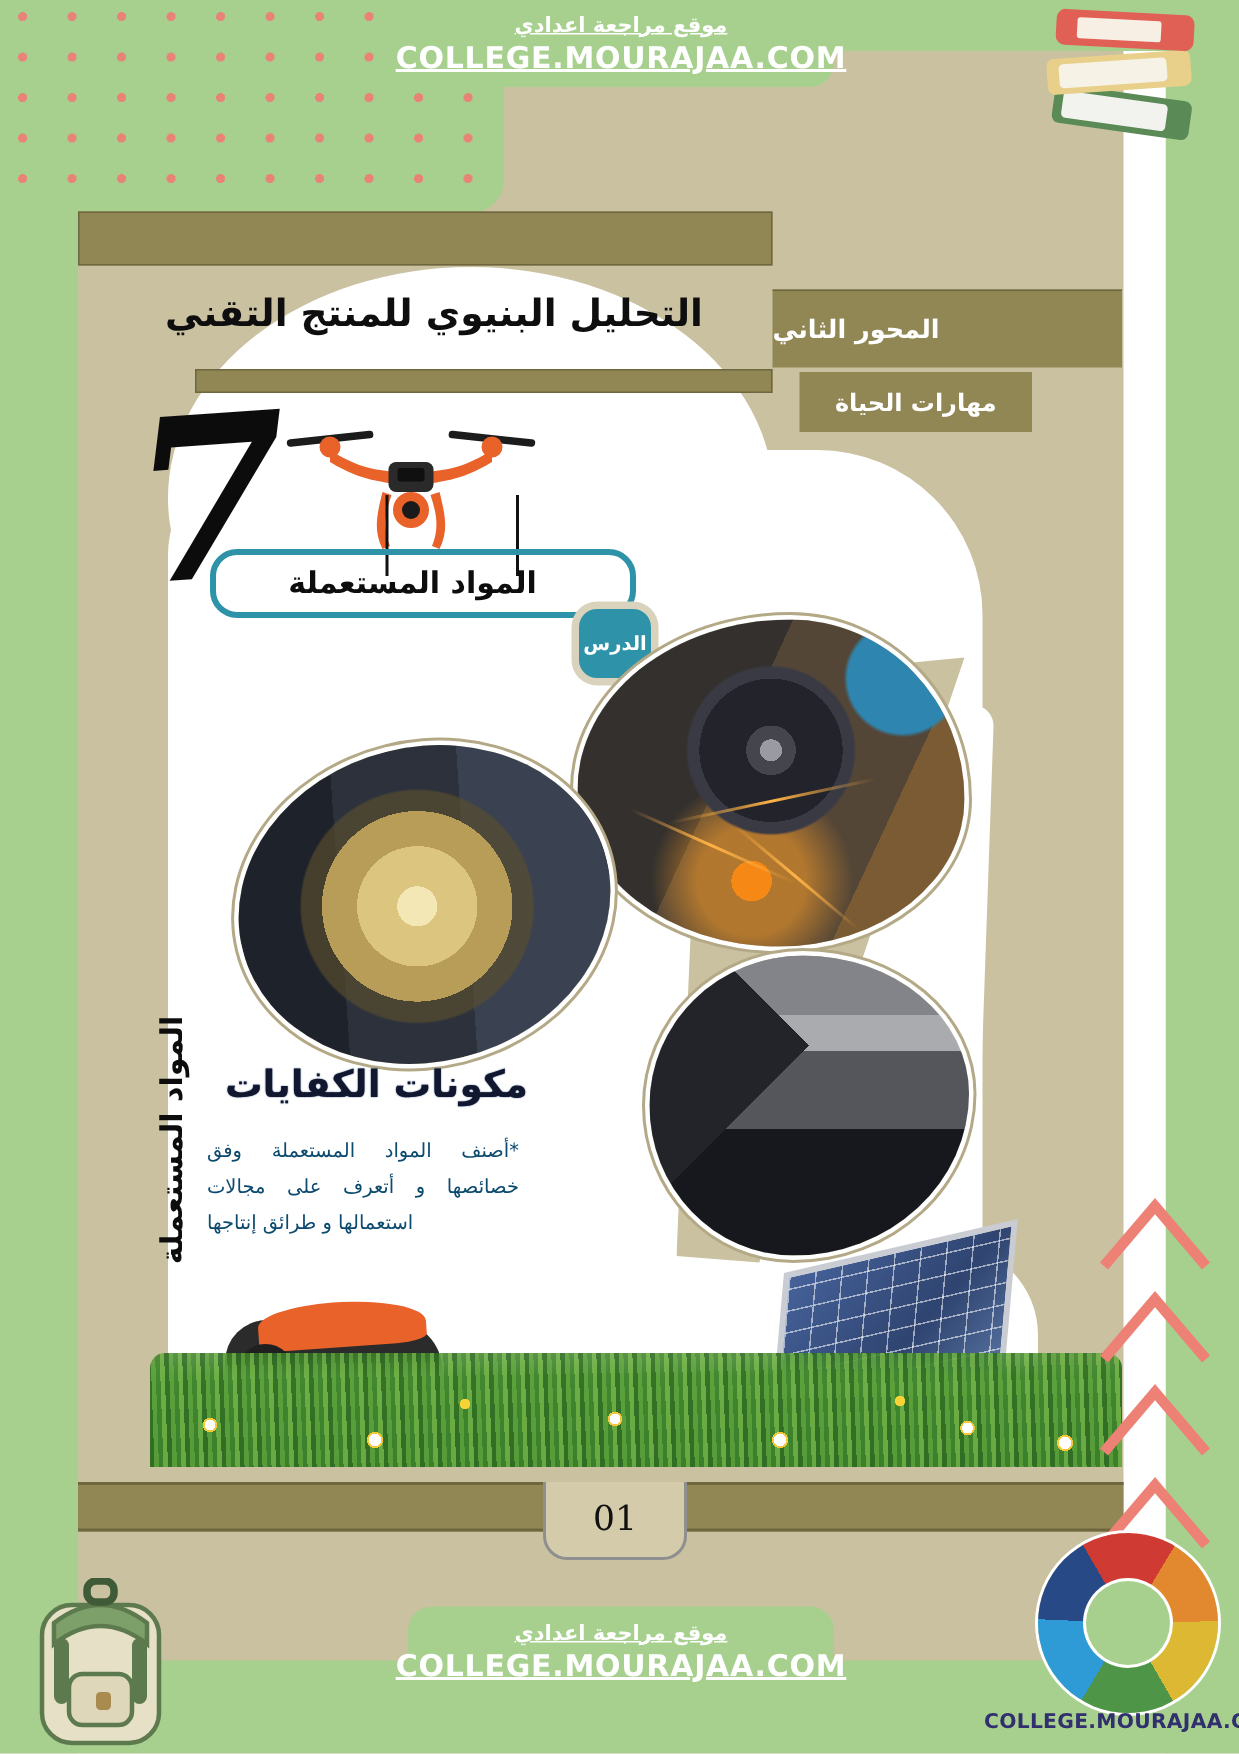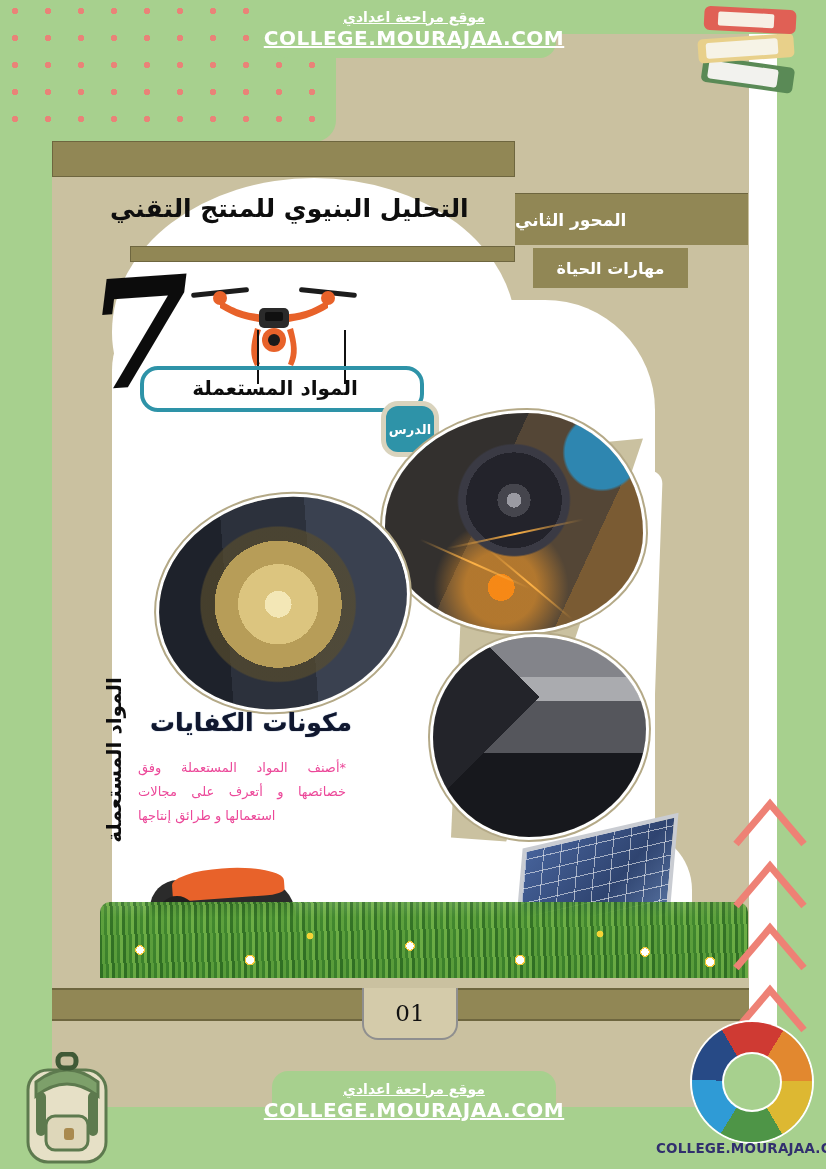--- a/index.html
+++ b/index.html
@@ -100,7 +100,7 @@
   .comp-heading { position:absolute; left:140px; top:708px; width:212px; text-align:right; direction:rtl;
                   font-size:25px; font-weight:bold; color:#10172e; text-shadow:0 0 1px #35507c; }
   .comp-body { position:absolute; left:138px; top:756px; width:208px; direction:rtl; text-align:justify; text-align-last:left;
-               font-size:13px; line-height:1.85; color:#ec4899; }
+               font-size:13px; line-height:1.85; color:#0c4a6e; }
 
   
   .grass { position:absolute; left:100px; top:902px; width:648px; height:76px;

